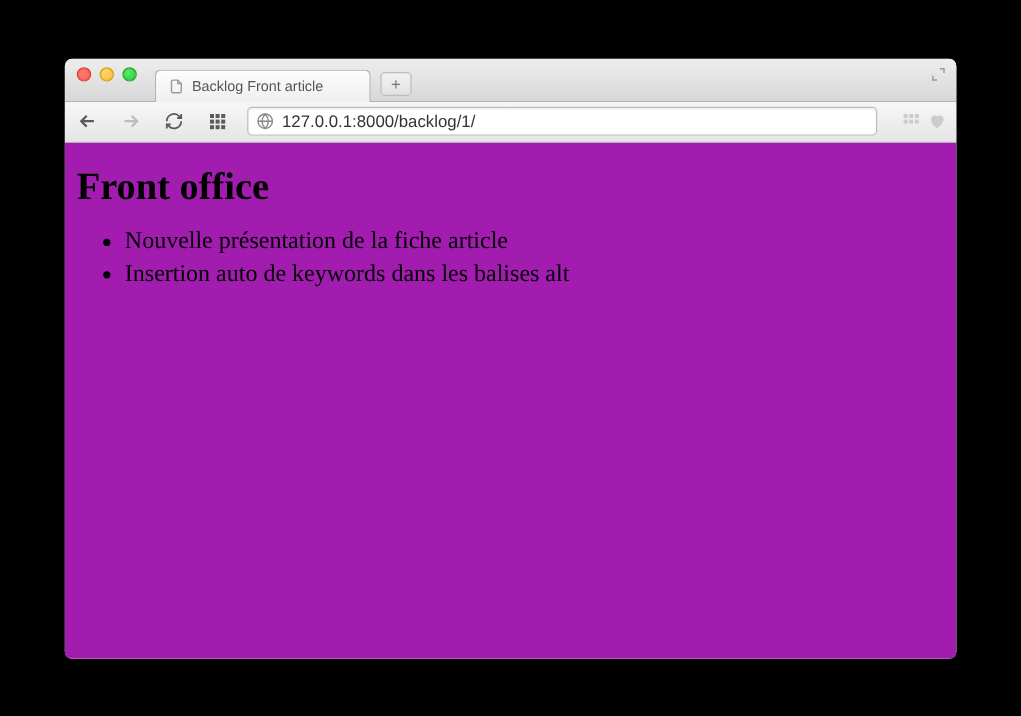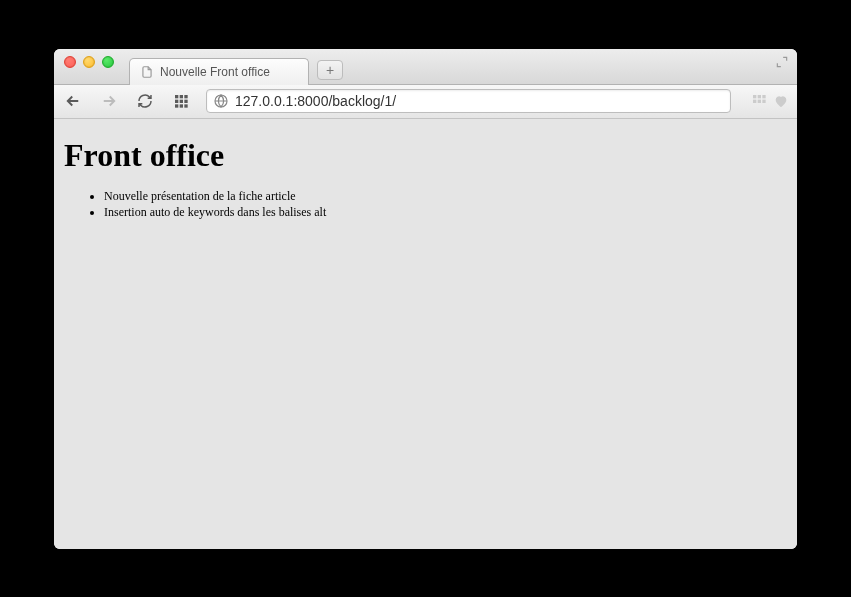--- a/index.html
+++ b/index.html
@@ -190,7 +190,7 @@
           <path d="M14 3H7a2 2 0 0 0-2 2v14a2 2 0 0 0 2 2h10a2 2 0 0 0 2-2V8l-5-5z"></path>
           <path d="M14 3v5h5"></path>
         </svg>
-        <span>Nouvelle Front office</span>
+        <span>Backlog Front article</span>
       </div>
       <div class="new-tab">
         <span>+</span>

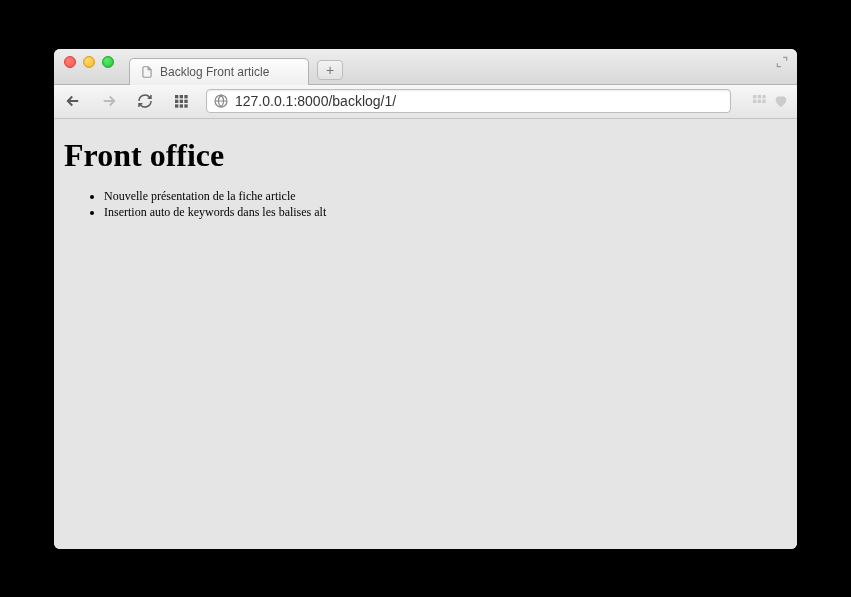--- a/index.html
+++ b/index.html
@@ -158,7 +158,7 @@
       flex: 1;
       padding: 18px 10px;
       overflow: auto;
-      background: #e5e5e5;
+      background: #a21caf;
       font-family: "Times New Roman", Times, serif;
       color: #000;
     }

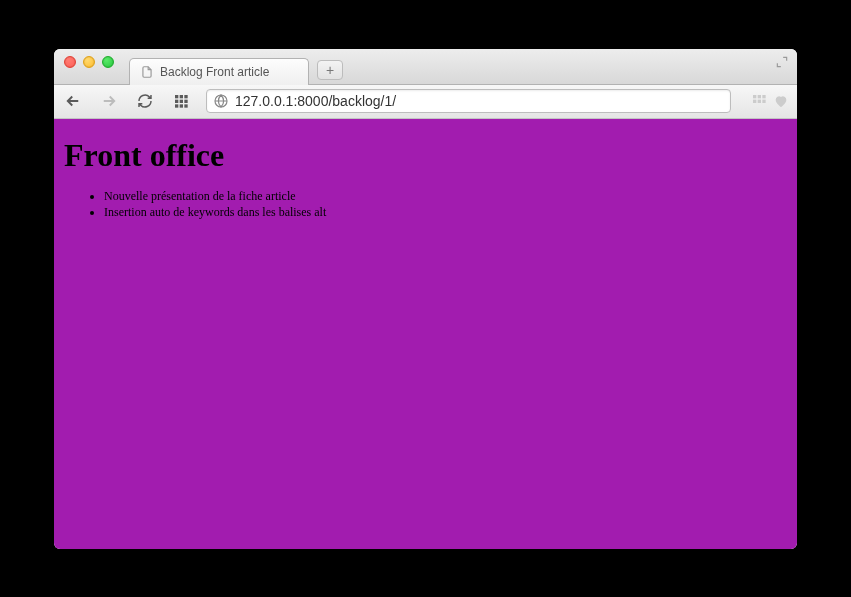--- a/index.html
+++ b/index.html
@@ -169,7 +169,7 @@
     }
     .content ul {
       padding-left: 40px;
-      font-size: 12px;
+      font-size: 20px;
       line-height: 1.35;
     }
   </style>

